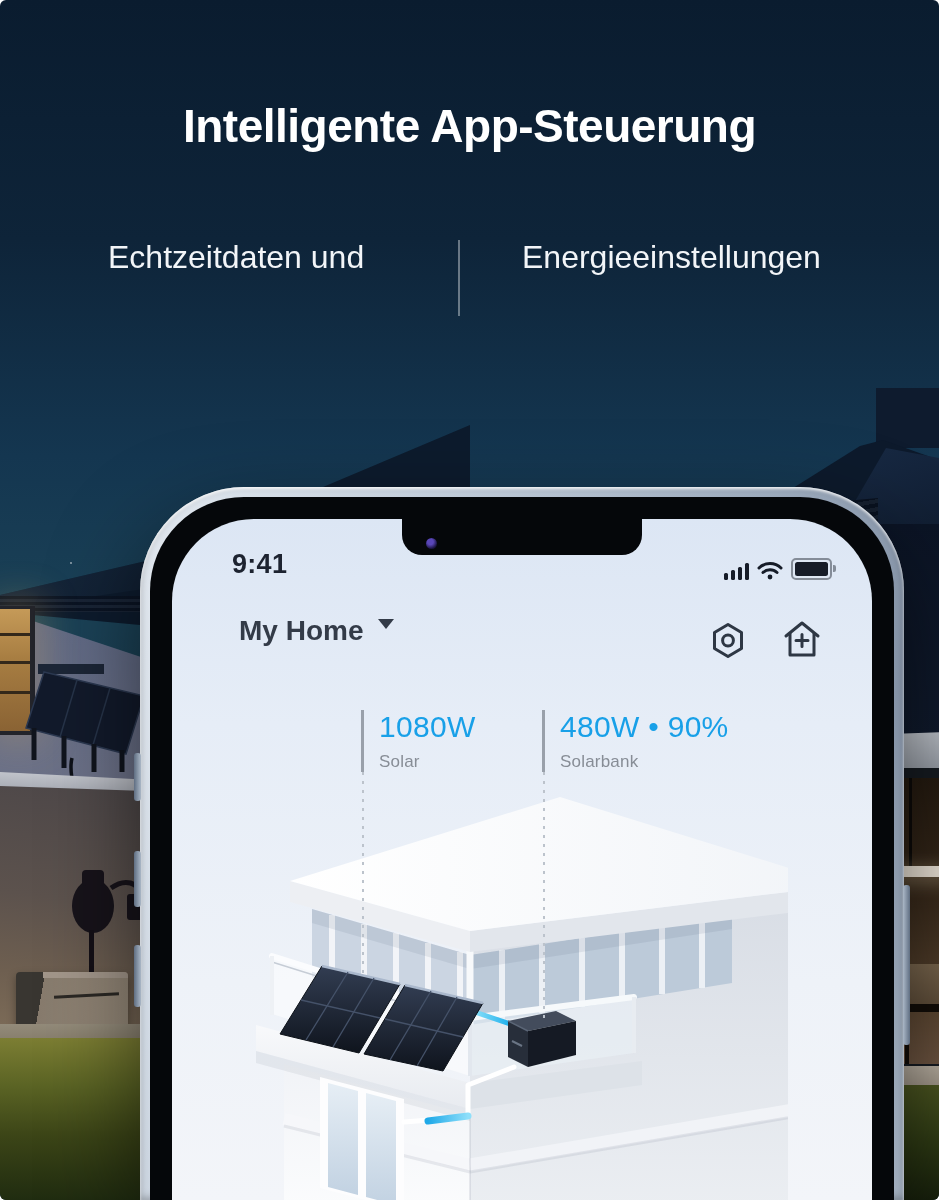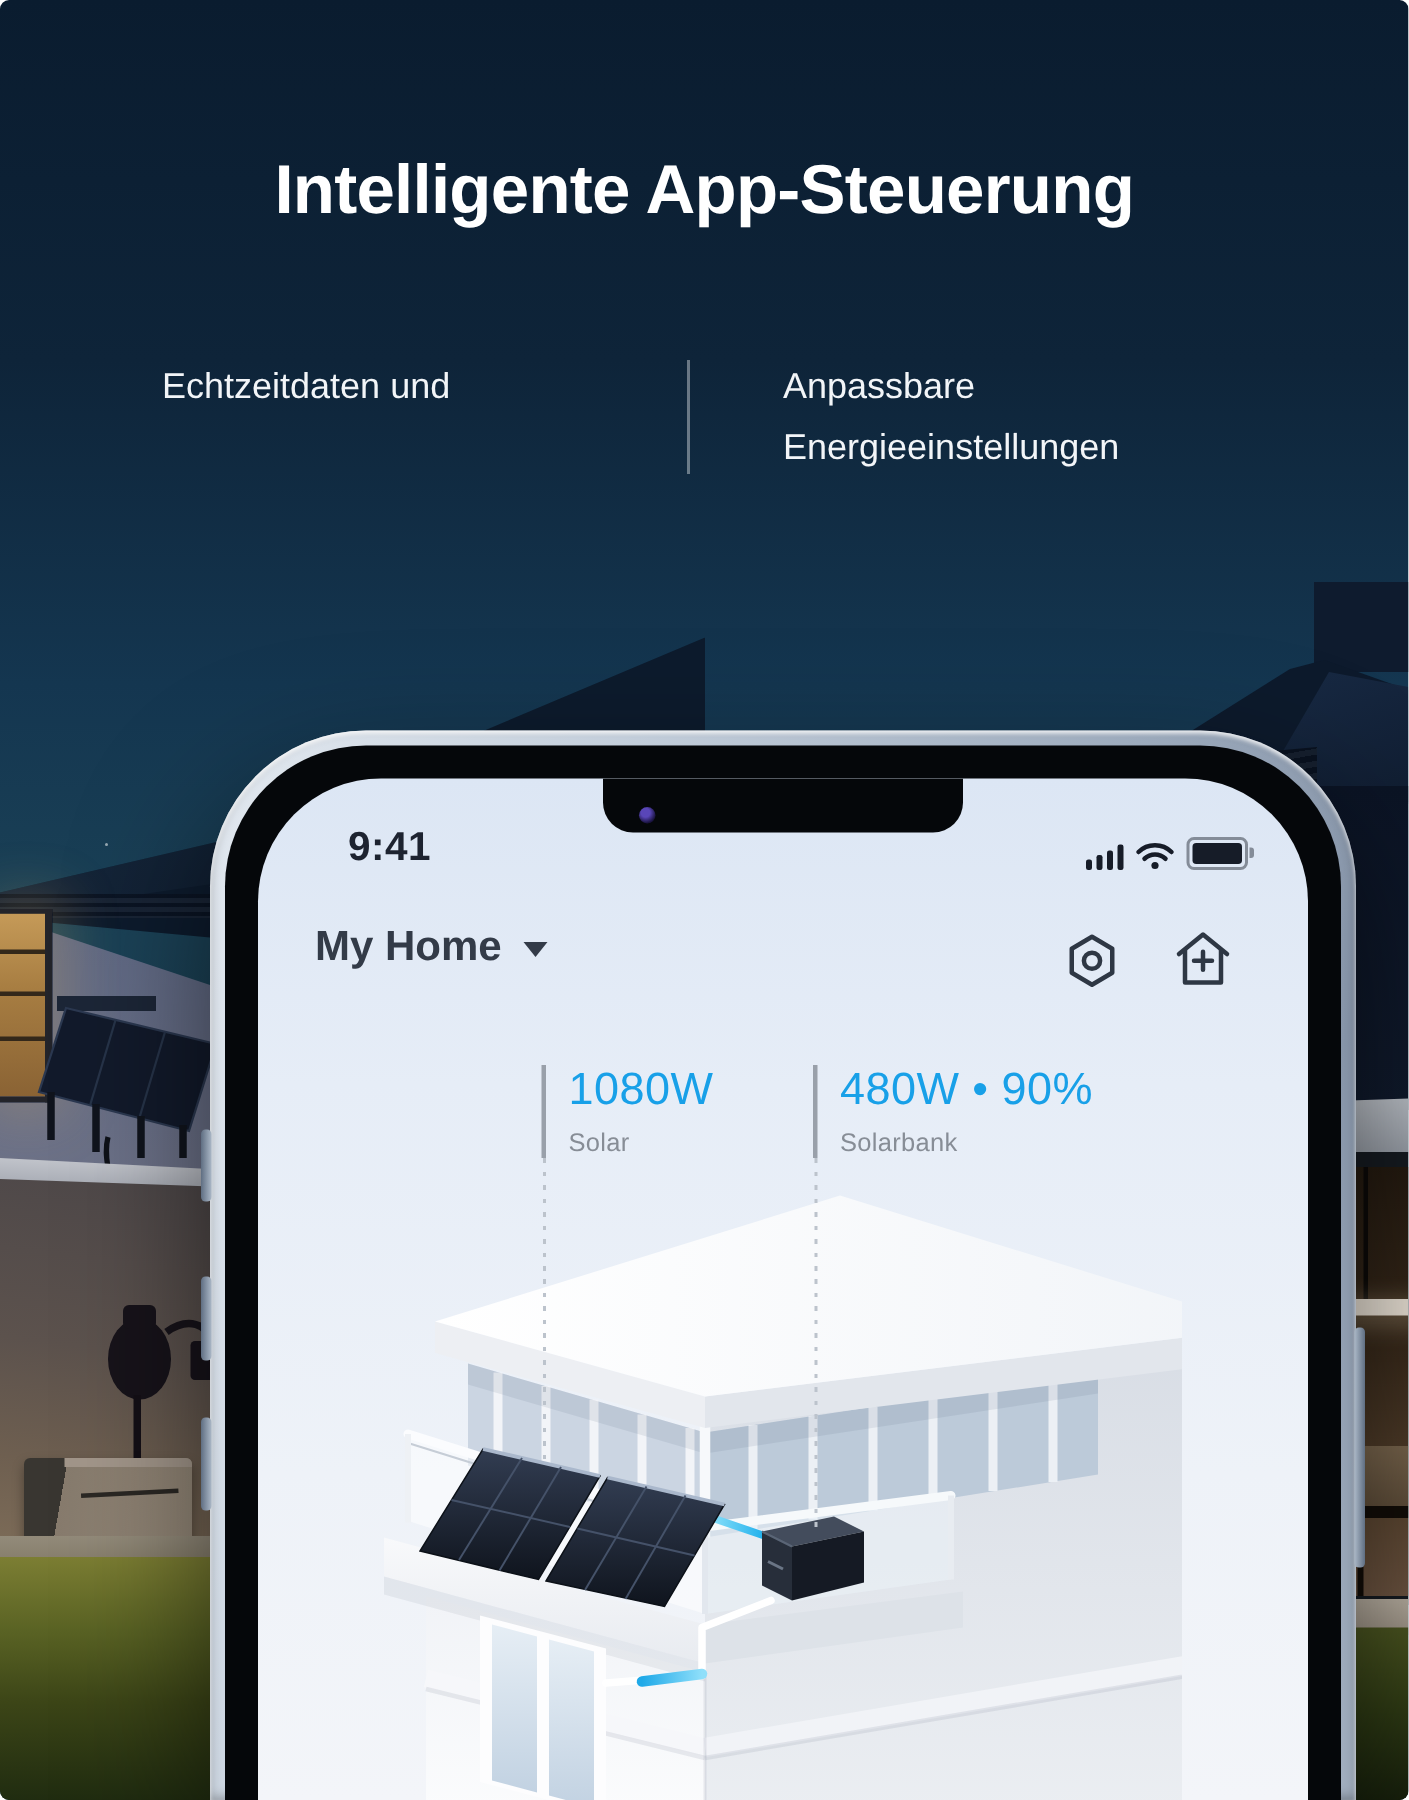--- a/index.html
+++ b/index.html
@@ -60,7 +60,7 @@
     background:linear-gradient(180deg,#4a5420 0%,#2e3a14 50%,#17200c 100%);}
   
   .title{position:absolute;left:0;top:99px;width:100%;text-align:center;color:#ffffff;font-size:46px;font-weight:700;letter-spacing:-.5px;z-index:5;}
-  .features{position:absolute;left:108px;top:237px;display:flex;align-items:flex-start;color:#f2f5f8;font-size:24px;line-height:41px;z-index:5;}
+  .features{position:absolute;left:108px;top:237px;display:flex;align-items:flex-start;color:#f2f5f8;font-size:32px;line-height:41px;z-index:5;}
   .feature-col{white-space:nowrap;}
   .feature-col span{display:block;}
   .feat-divider{width:2px;height:76px;background:rgba(255,255,255,.38);margin:3px 62px 0 0;}

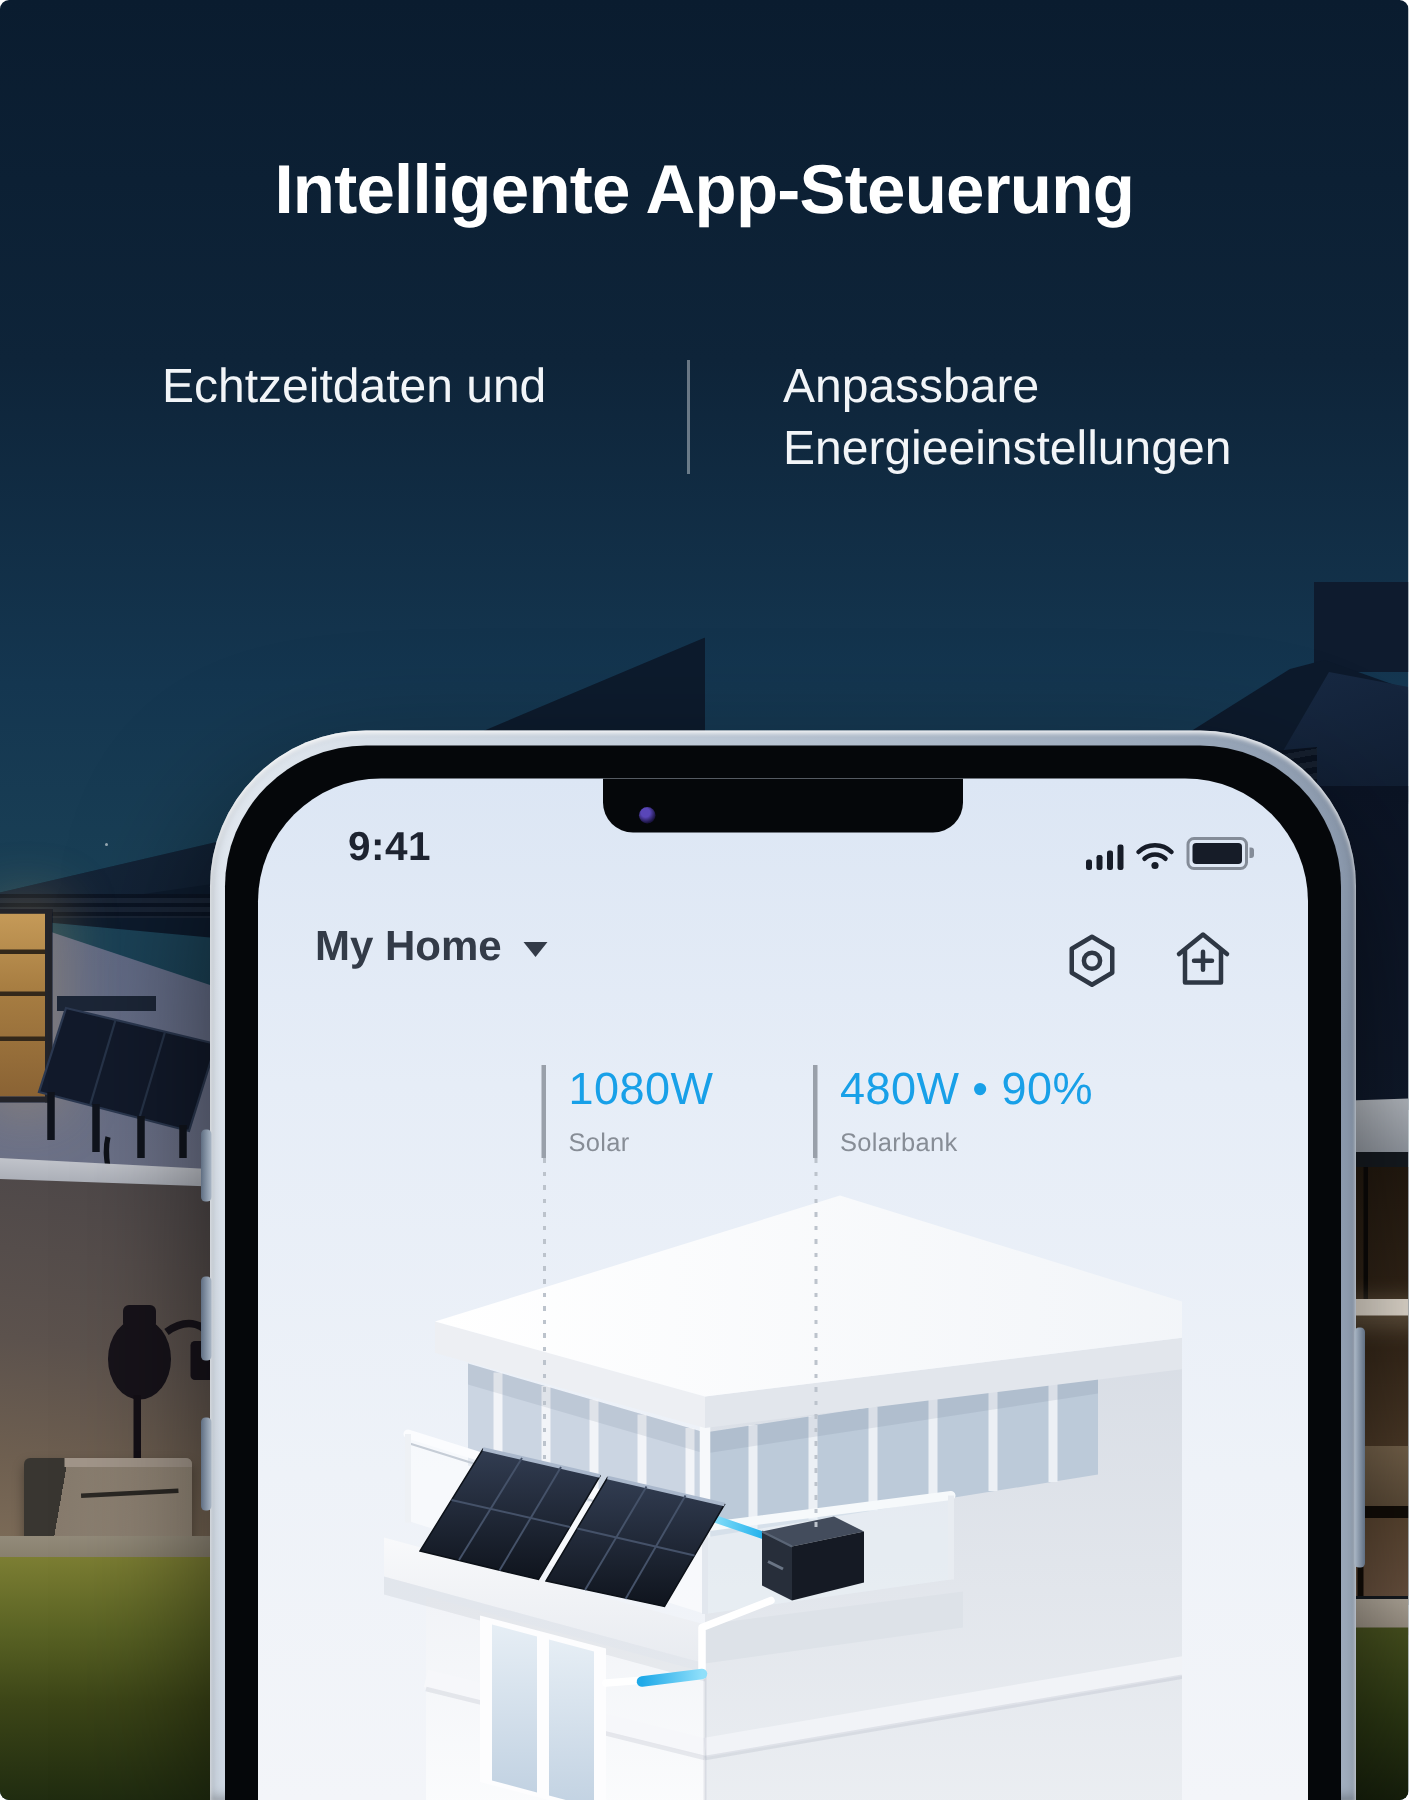--- a/index.html
+++ b/index.html
@@ -176,7 +176,6 @@
     </div>
     <div class="feat-divider"></div>
     <div class="feature-col">
-      <span>Anpassbare</span>
       <span>Energieeinstellungen</span>
     </div>
   </div>

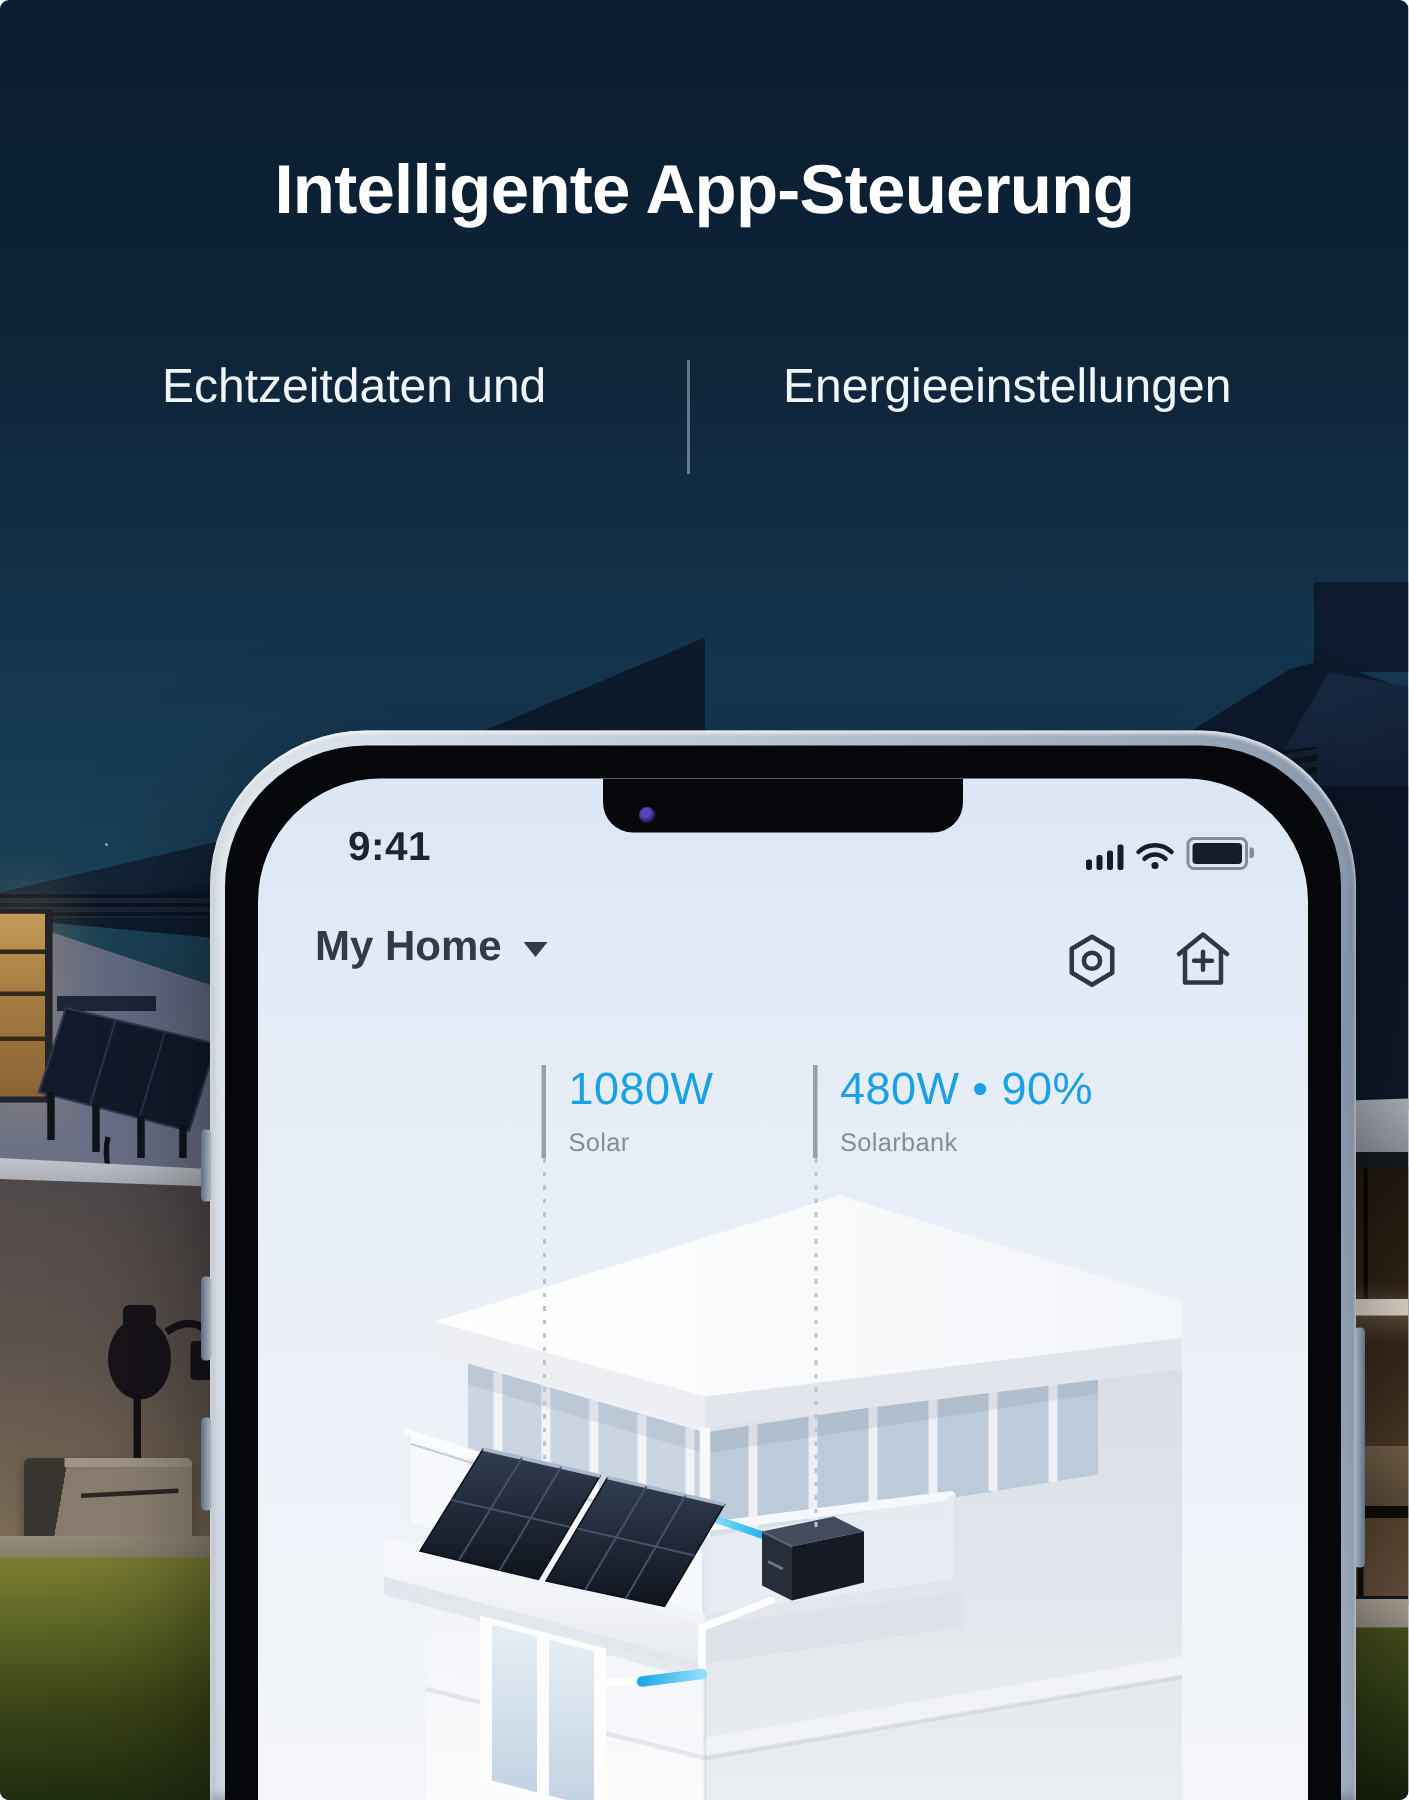--- a/index.html
+++ b/index.html
@@ -90,7 +90,7 @@
   .battery::before{content:"";position:absolute;left:2px;top:2px;right:2px;bottom:2px;background:#161c28;border-radius:2.5px;}
   .battery::after{content:"";position:absolute;right:-6px;top:5px;width:3px;height:7px;background:rgba(22,28,40,.45);border-radius:0 2px 2px 0;}
   
-  .home-sel{position:absolute;left:38px;top:96px;display:flex;align-items:center;z-index:20;cursor:pointer;}
+  .home-sel{position:absolute;left:67px;top:96px;display:flex;align-items:flex-start;z-index:20;cursor:pointer;}
   .home-name{font-size:28px;font-weight:700;color:#333b48;}
   .caret{width:0;height:0;border-left:8px solid transparent;border-right:8px solid transparent;border-top:10px solid #333b48;margin-left:15px;margin-top:4px;}
   .hdr-icon{position:absolute;z-index:20;cursor:pointer;}

